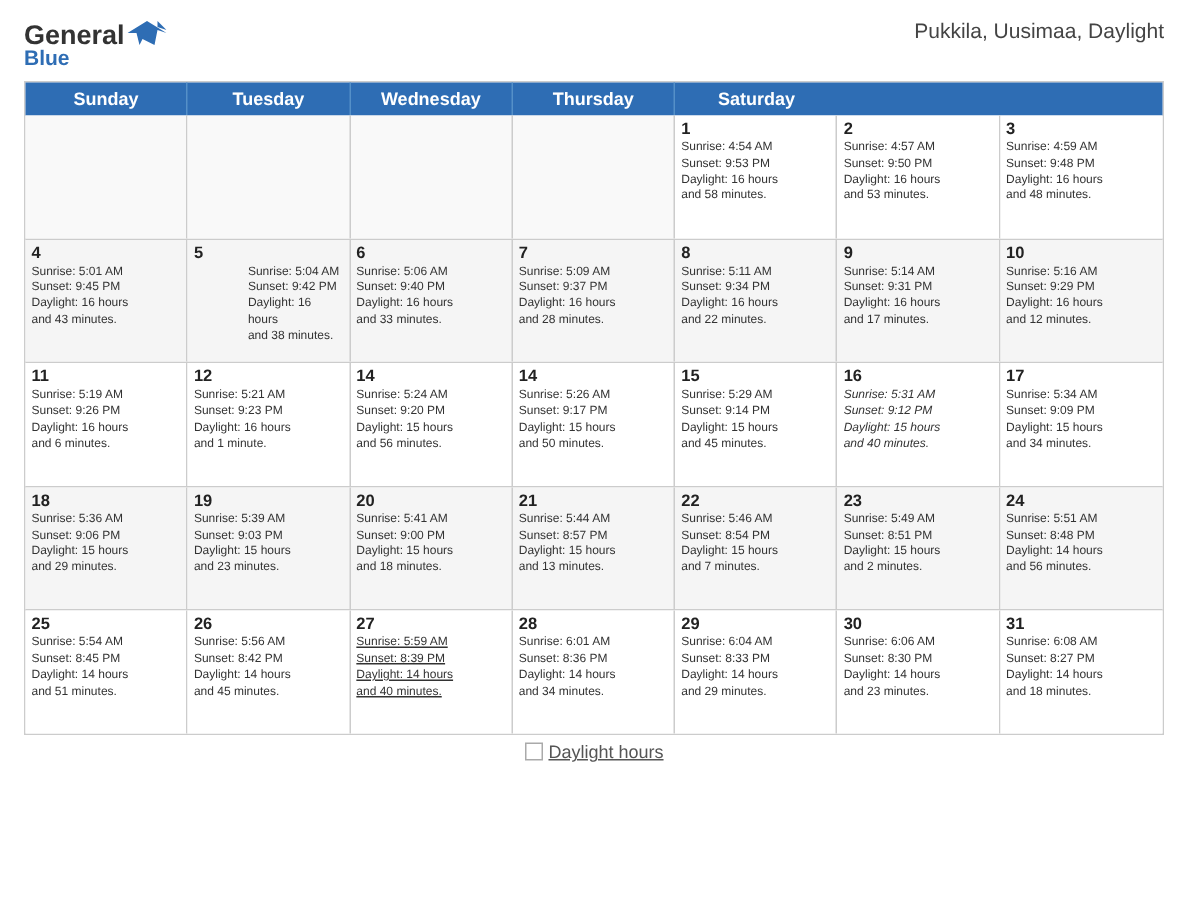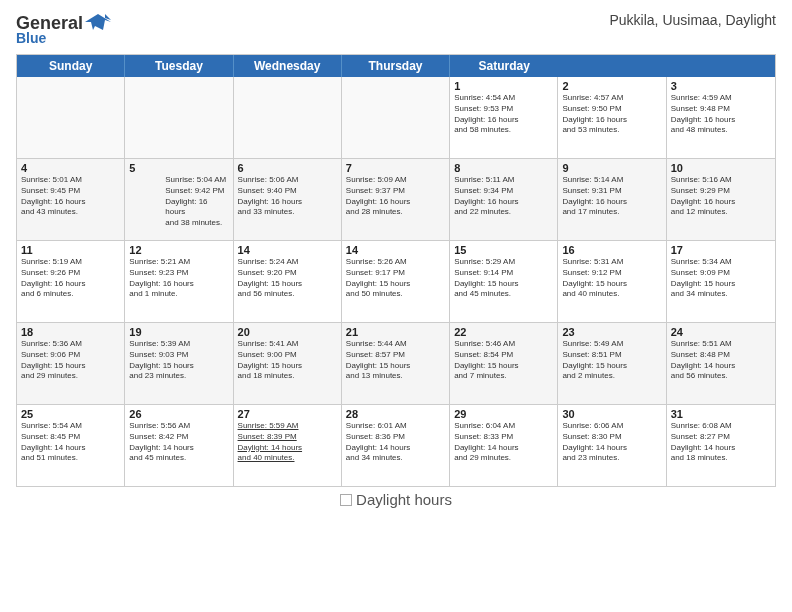--- a/index.html
+++ b/index.html
@@ -266,7 +266,7 @@
           </div>
           <div class="cal-cell">
             <div class="day-num">16</div>
-            <div class="cell-info" style="white-space: pre-line;">Sunrise: 5:31 AM
+            <div class="cell-info" style="white-space: pre-line; font-style: italic;">Sunrise: 5:31 AM
 Sunset: 9:12 PM
 Daylight: 15 hours
 and 40 minutes.</div>

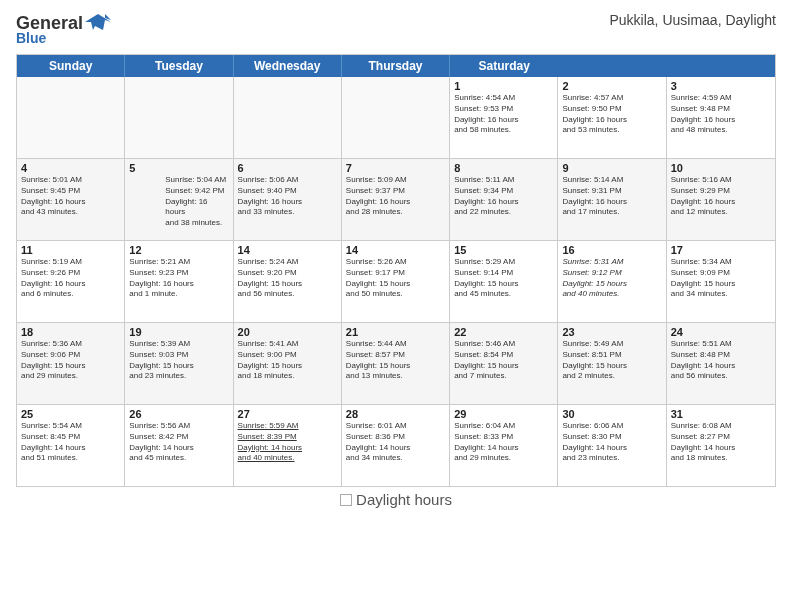--- a/index.html
+++ b/index.html
@@ -105,8 +105,9 @@
       justify-content: center;
       gap: 20px;
       margin-top: 4px;
-      font-size: 15px;
+      font-size: 12px;
       color: #555;
+      text-decoration: underline;
     }
     .legend-item {
       display: flex;

